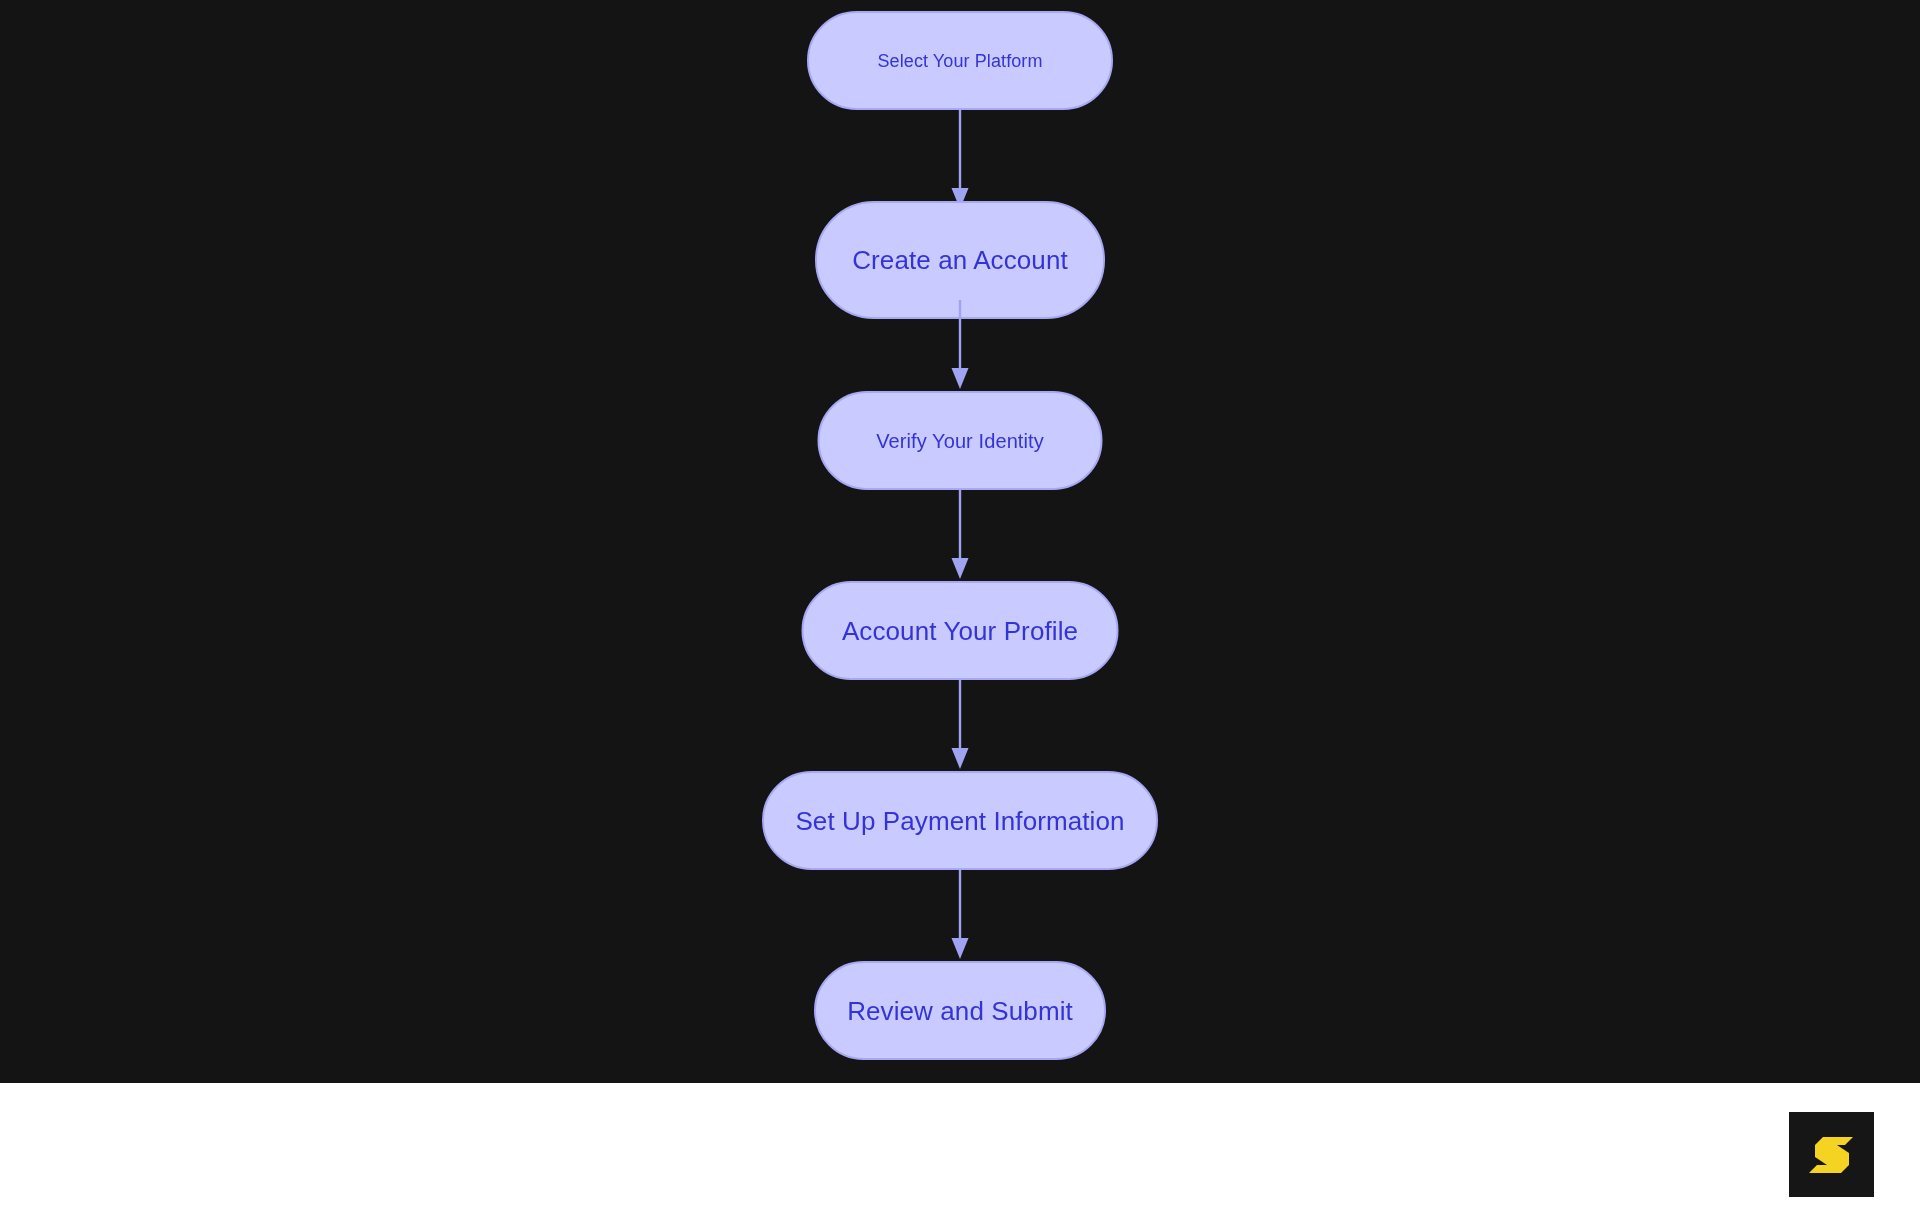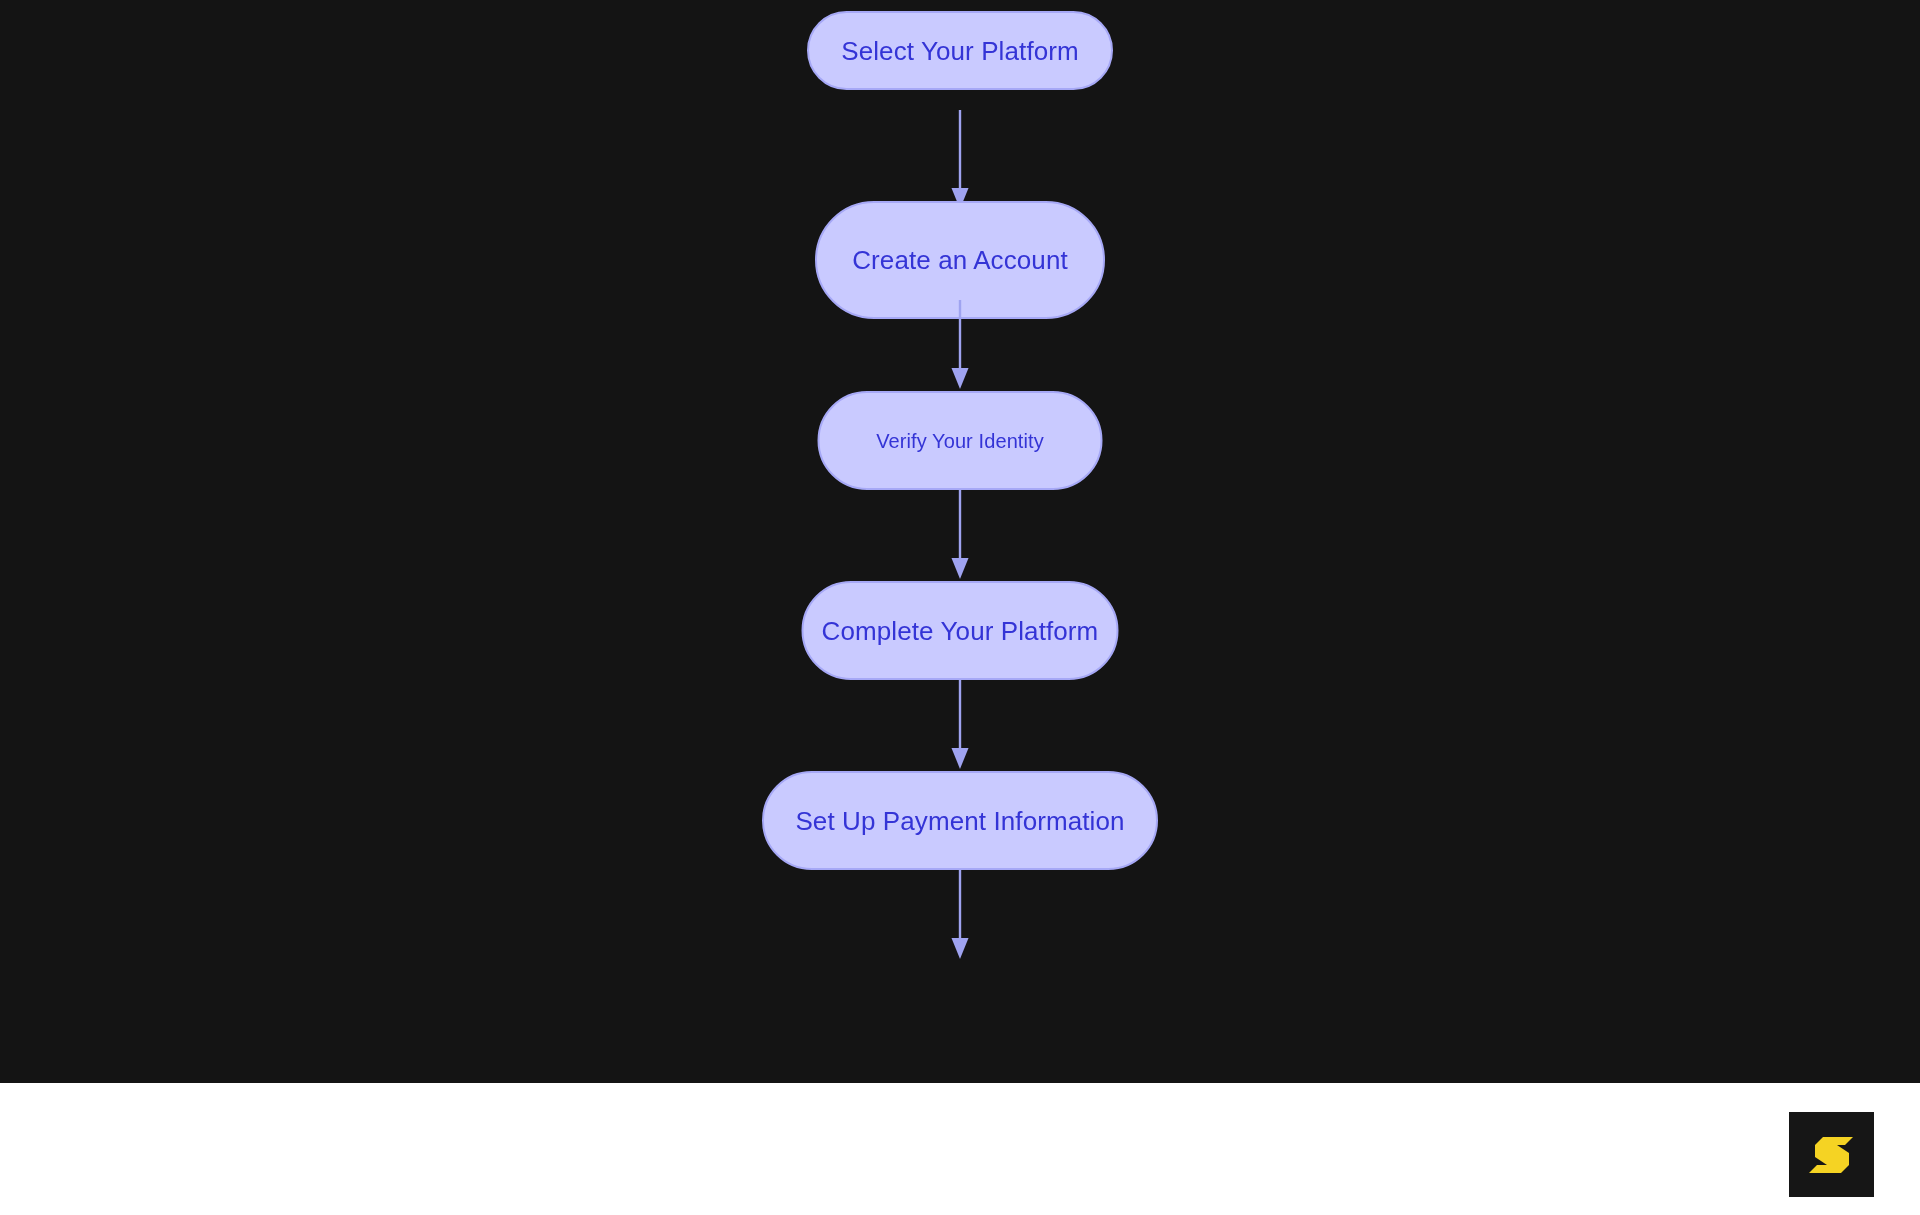--- a/index.html
+++ b/index.html
@@ -106,7 +106,7 @@
   <div id="canvas">
     <div id="flow">
 
-      <div class="node" style="left:960px; top:11px; width:306px; height:79px; font-size:26px;">
+      <div class="node" style="left:960px; top:11px; width:306px; height:99px; font-size:18px;">
         <span class="node-label">Select Your Platform</span>
       </div>
 

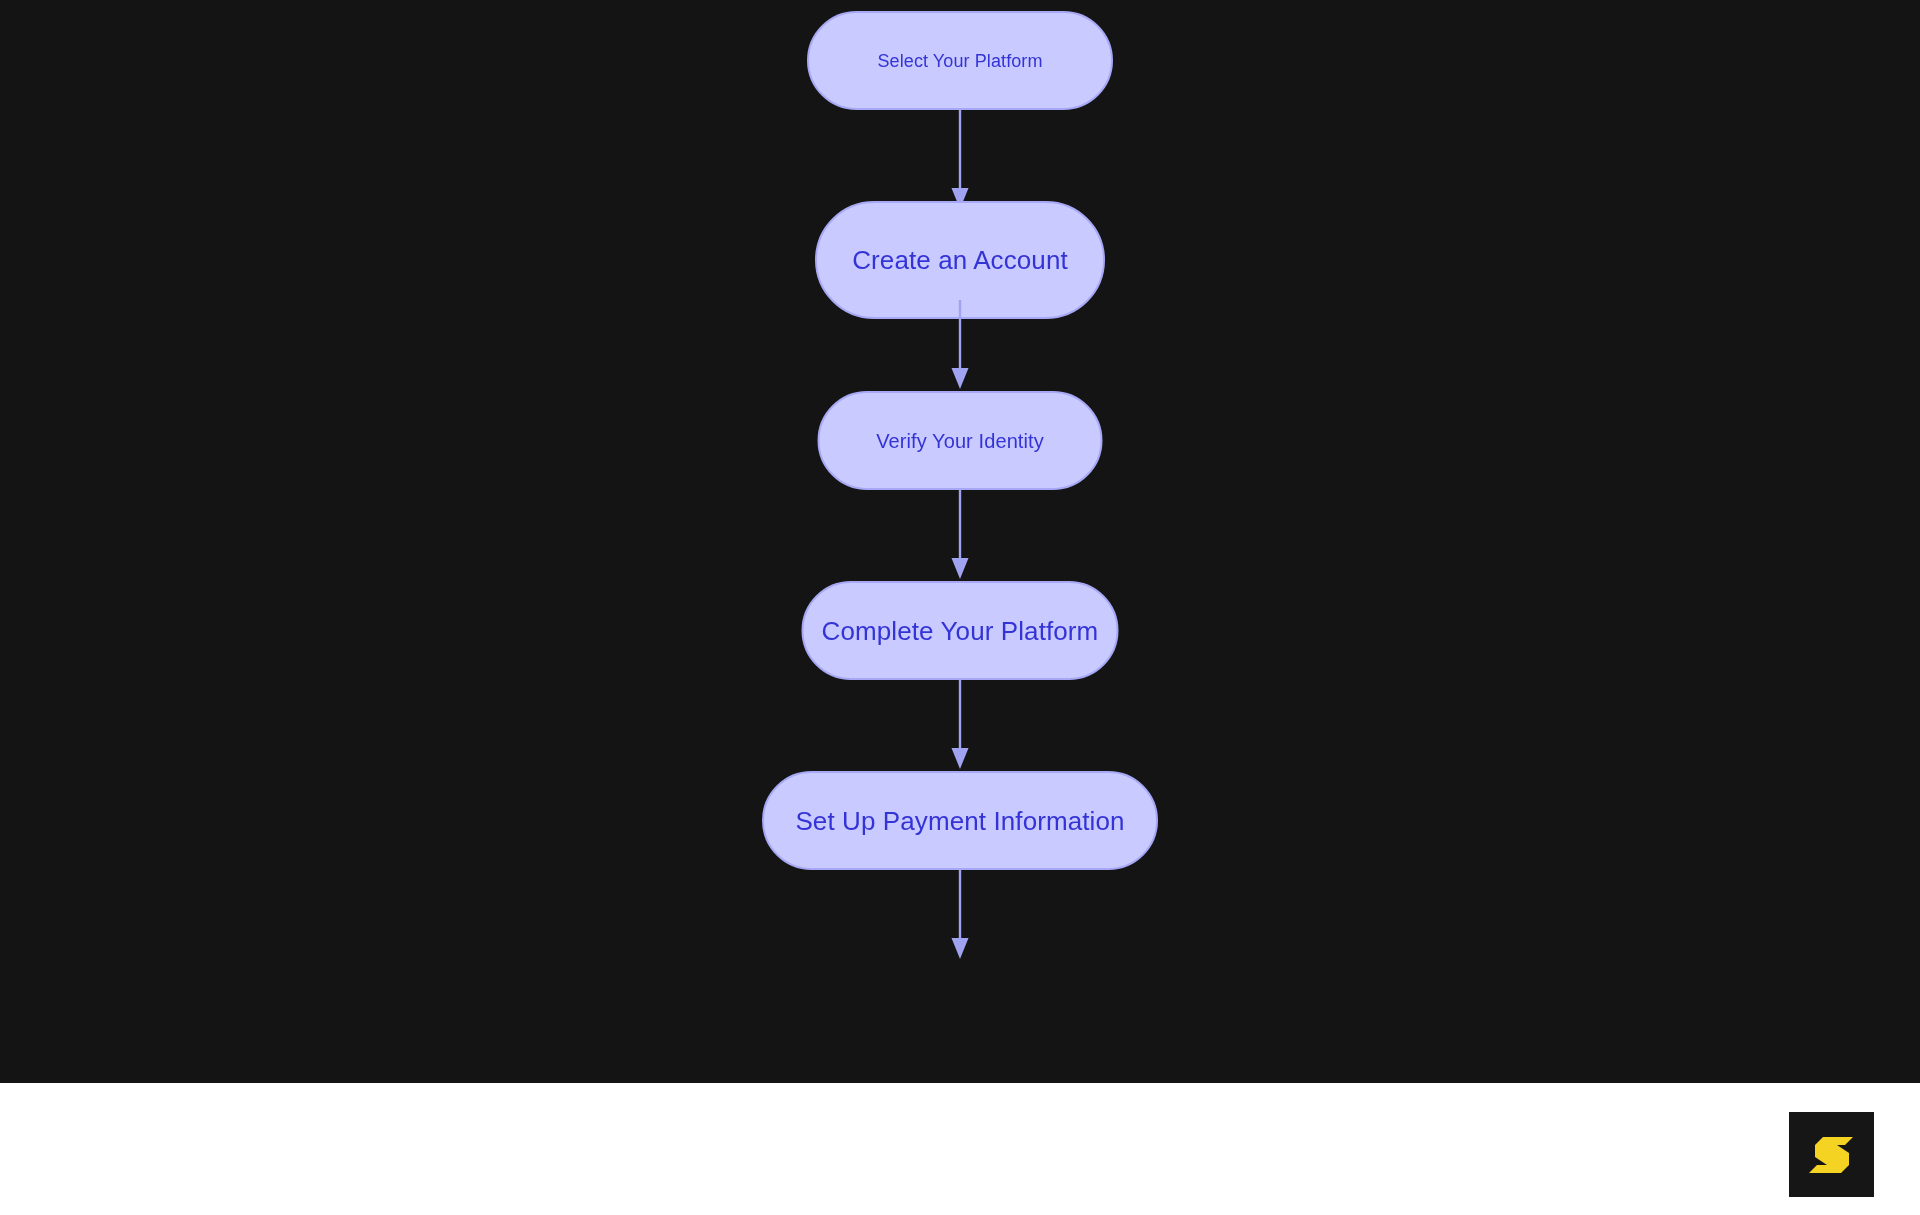--- a/index.html
+++ b/index.html
@@ -140,7 +140,7 @@
       </div>
 
       <div class="node" style="left:960px; top:581px; width:317px; height:99px; font-size:26px;">
-        <span class="node-label">Complete Your Platform</span>
+        <span class="node-label">Account Your Profile</span>
       </div>
 
       <div class="connector" style="left:960px; top:680px; height:90px;">

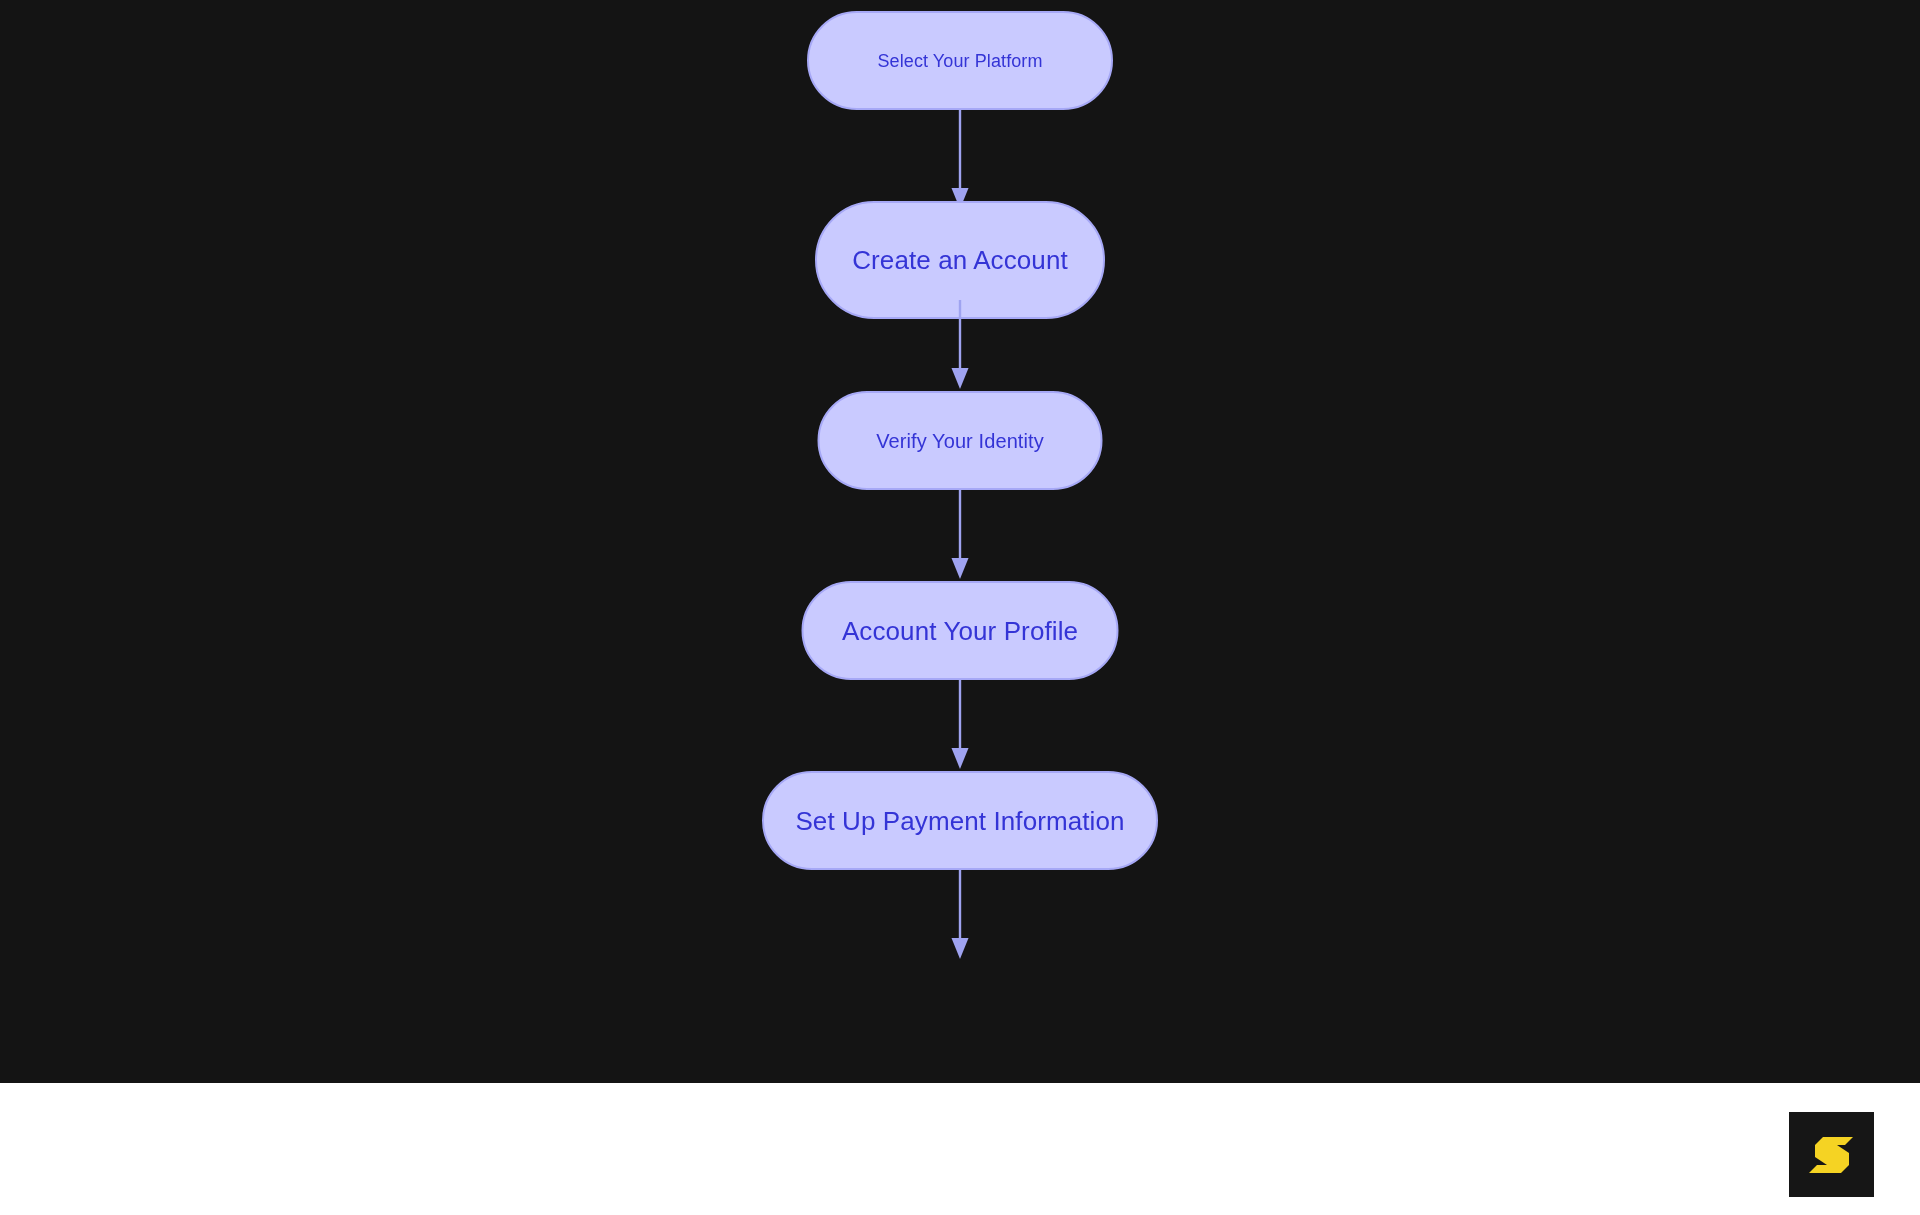--- a/index.html
+++ b/index.html
@@ -161,6 +161,9 @@
         </svg>
       </div>
 
+      <div class="node" style="left:960px; top:961px; width:292px; height:99px; font-size:26px;">
+        <span class="node-label">Review and Submit</span>
+      </div>
 
     </div>
   </div>

